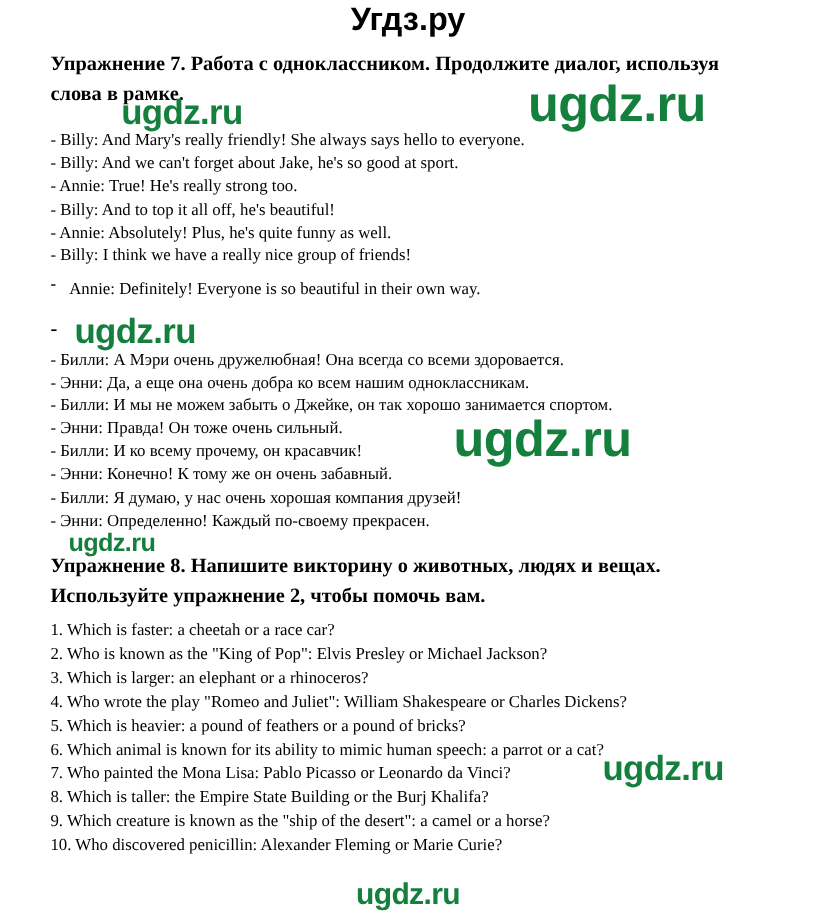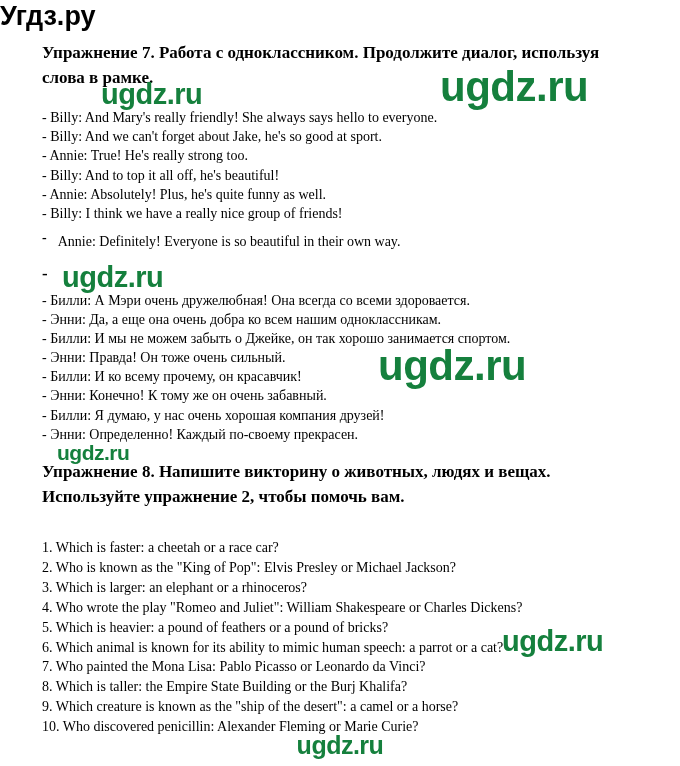--- a/index.html
+++ b/index.html
@@ -14,7 +14,7 @@
   }
   .site-header {
     position:absolute; top:2px; left:0; width:100%;
-    text-align:left;
+    text-align:center;
     font-family:"Liberation Sans","DejaVu Sans",sans-serif;
     font-weight:700; font-size:27px; line-height:1.1;
   }

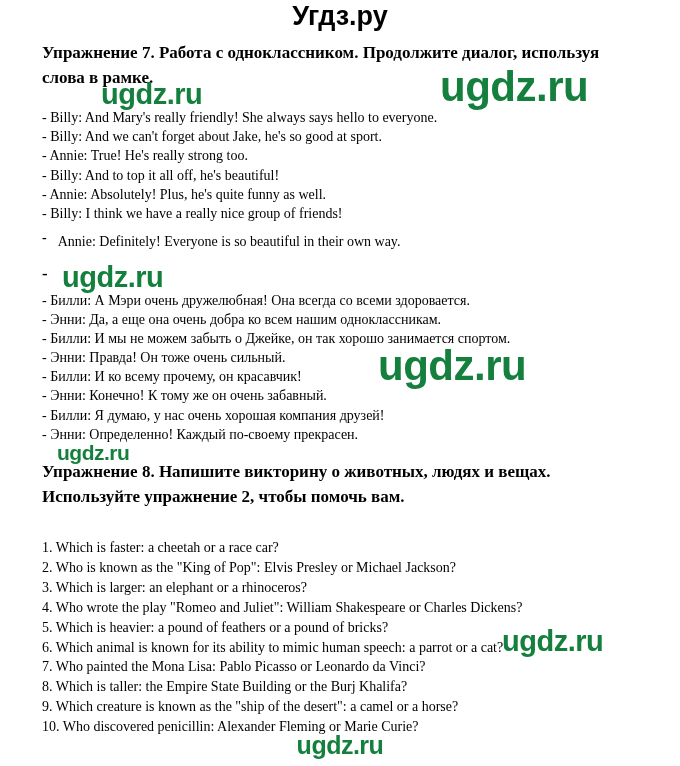--- a/index.html
+++ b/index.html
@@ -30,7 +30,7 @@
   }
   .dialog-en { top:108px; line-height:19.2px; }
   .dialog-ru { top:291px; line-height:19.1px; }
-  .quiz      { top:538px; line-height:19.9px; }
+  .quiz      { top:516px; line-height:19.9px; }
   .line { white-space:nowrap; }
   .line-gap { margin-top:5px; }
   .dash-raised {

